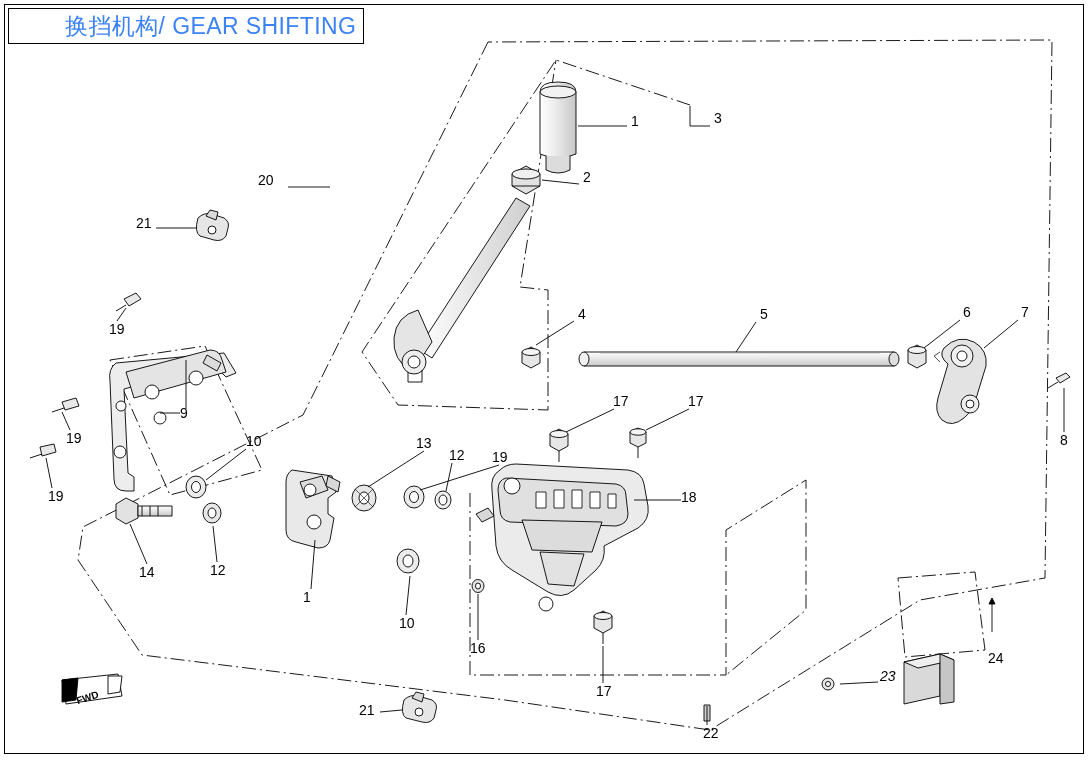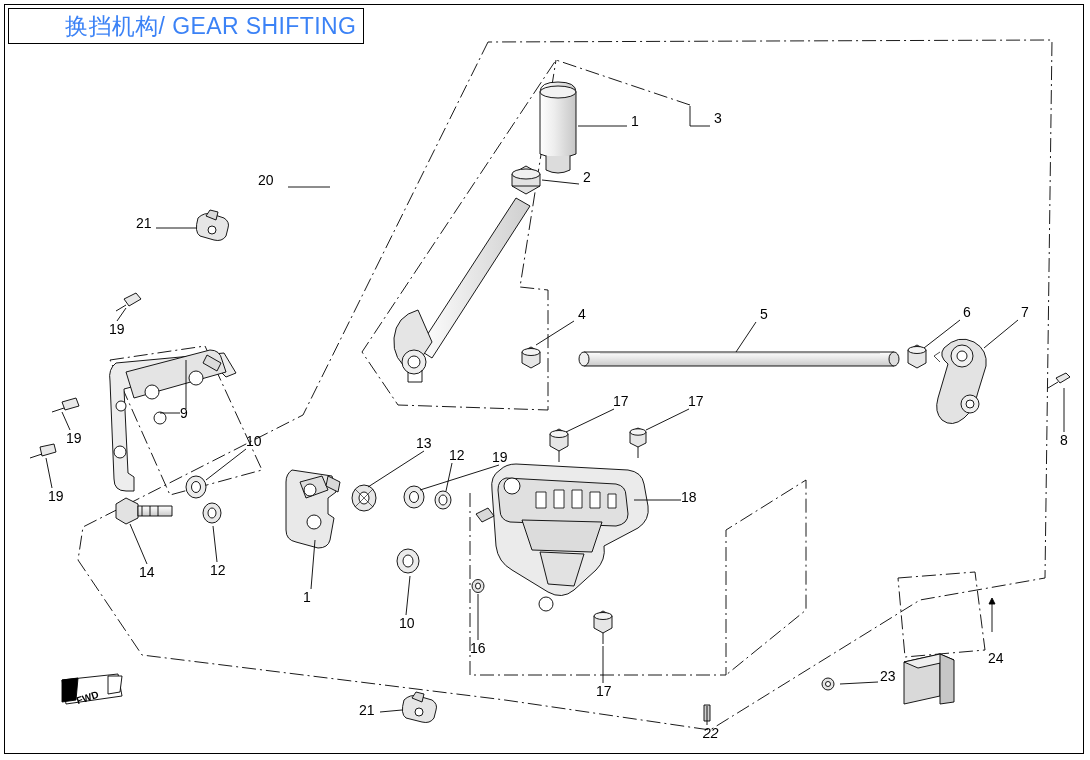--- a/index.html
+++ b/index.html
@@ -332,7 +332,7 @@
   <div class="callout" style="left:136px; top:215px;">21</div>
   <div class="callout" style="left:359px; top:702px;">21</div>
   <div class="callout" style="left:703px; top:725px;font-style:italic;">22</div>
-  <div class="callout" style="left:880px; top:668px;">23</div>
+  <div class="callout" style="left:880px; top:668px;font-style:italic;">23</div>
   <div class="callout" style="left:988px; top:632px;margin-top:18px;">24</div>
 
 </div>

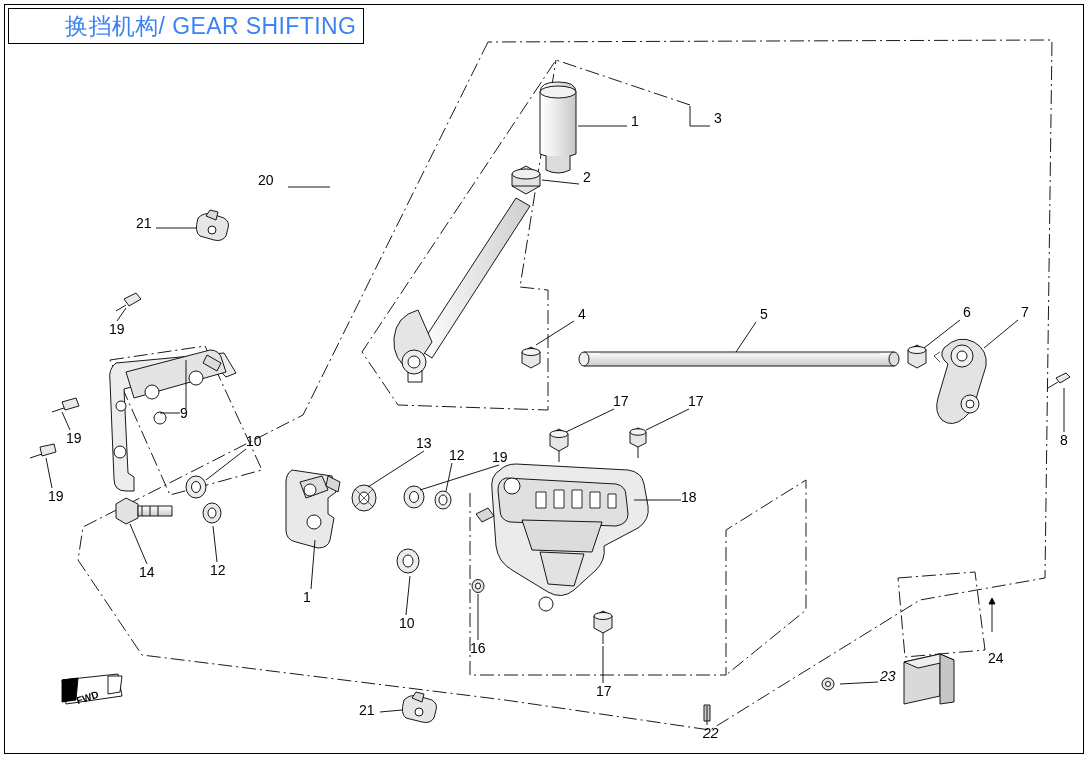--- a/index.html
+++ b/index.html
@@ -331,7 +331,7 @@
   <div class="callout" style="left:258px; top:172px;">20</div>
   <div class="callout" style="left:136px; top:215px;">21</div>
   <div class="callout" style="left:359px; top:702px;">21</div>
-  <div class="callout" style="left:703px; top:725px;font-style:italic;">22</div>
+  <div class="callout" style="left:703px; top:725px;">22</div>
   <div class="callout" style="left:880px; top:668px;font-style:italic;">23</div>
   <div class="callout" style="left:988px; top:632px;margin-top:18px;">24</div>
 

